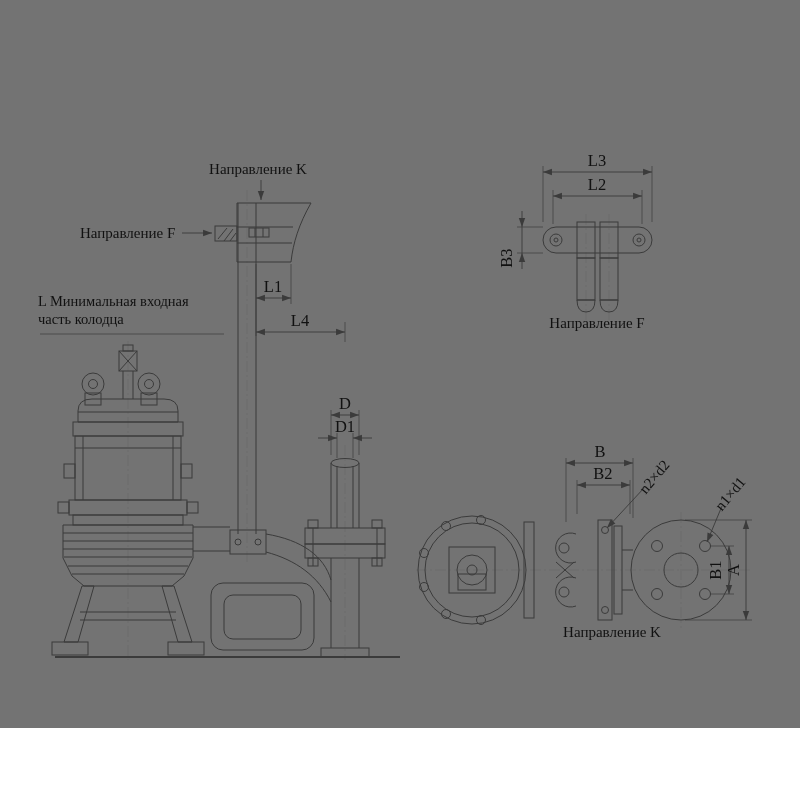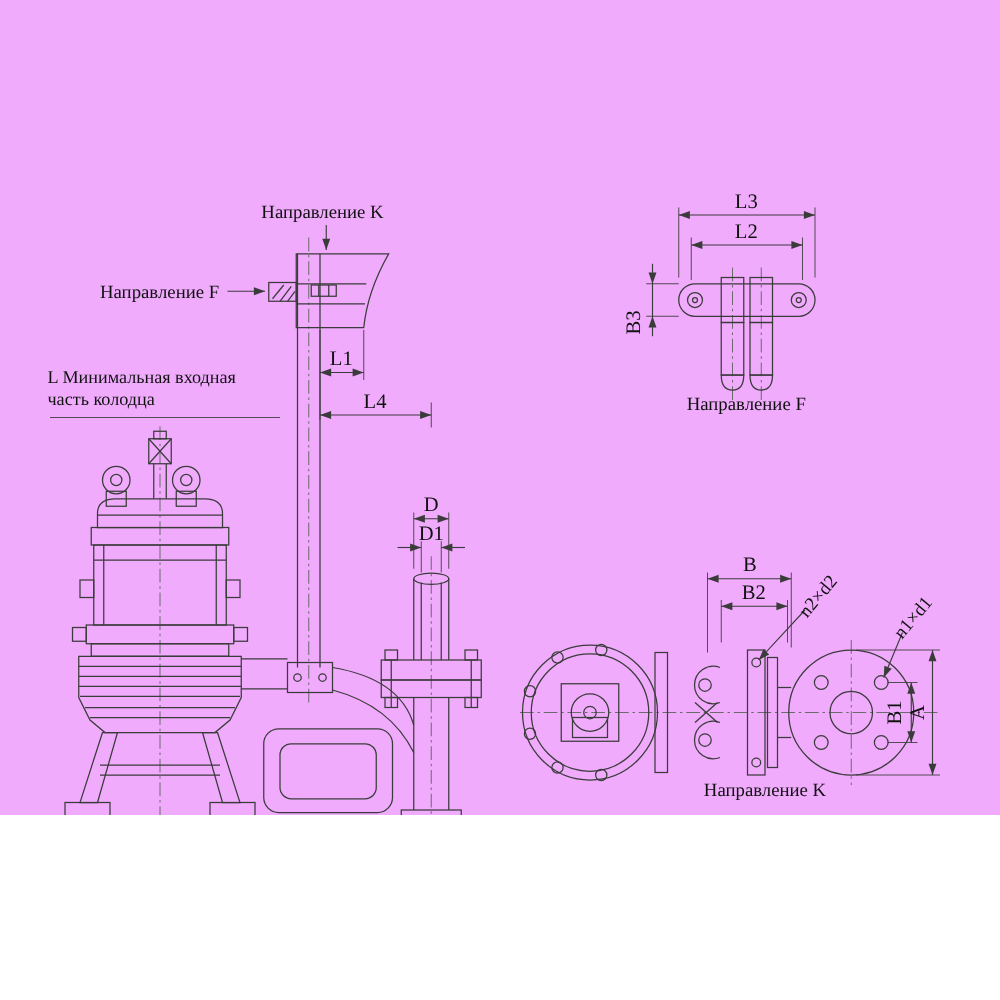--- a/index.html
+++ b/index.html
@@ -3,7 +3,7 @@
 <meta charset="utf-8">
 <style>
   html,body{margin:0;padding:0;background:#ffffff;}
-  #canvas{width:800px;height:652px;background:#f0abfc;position:relative;overflow:hidden;}
+  #canvas{width:800px;height:728px;background:#737373;position:relative;overflow:hidden;}
   svg{display:block;}
   .s{stroke:#3b3b3b;stroke-width:1;fill:none;}
   .s2{stroke:#3b3b3b;stroke-width:2;fill:none;}

